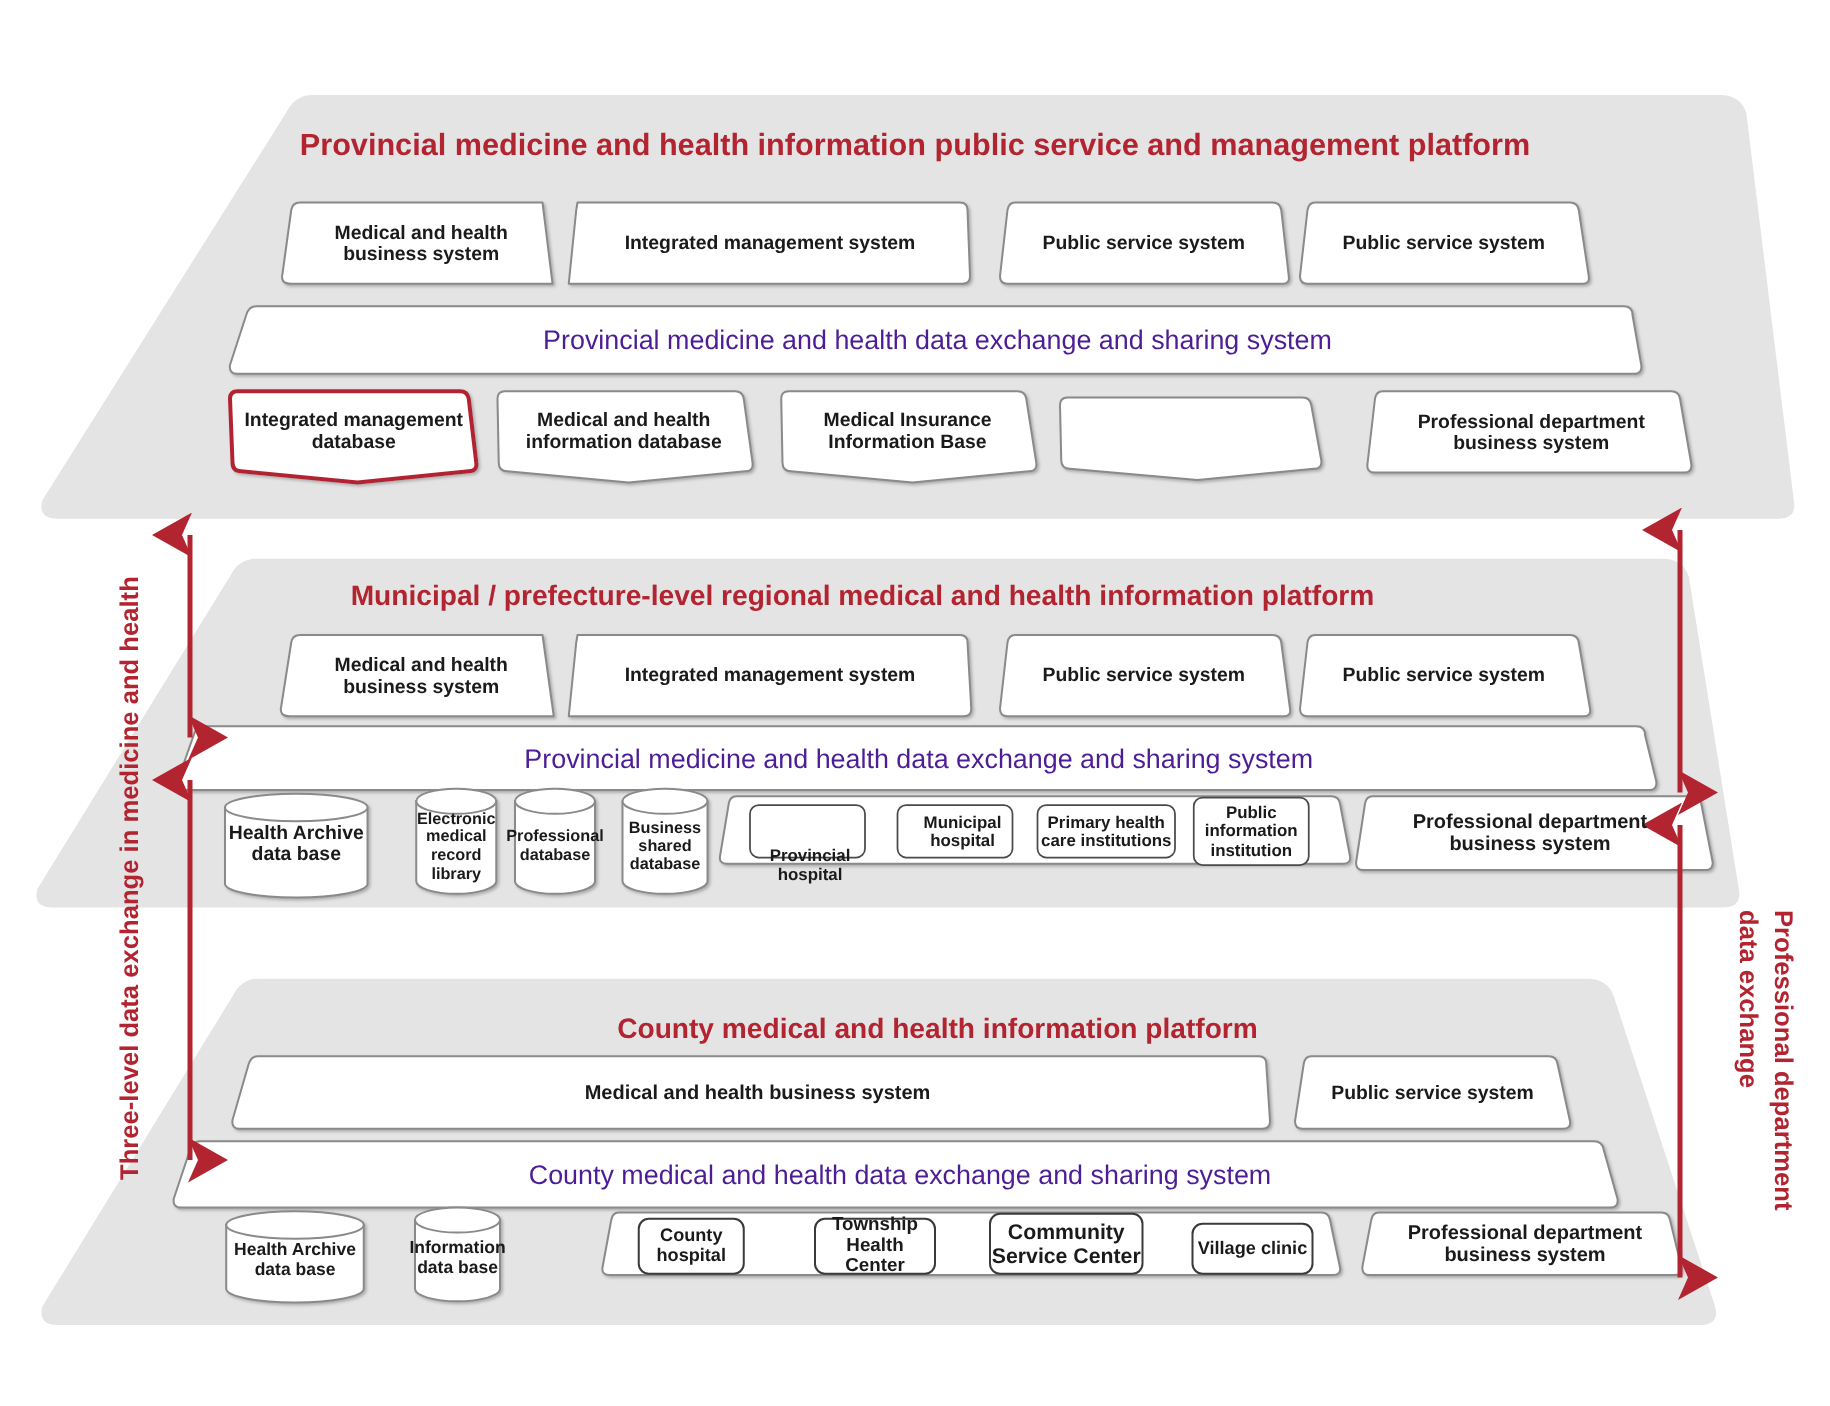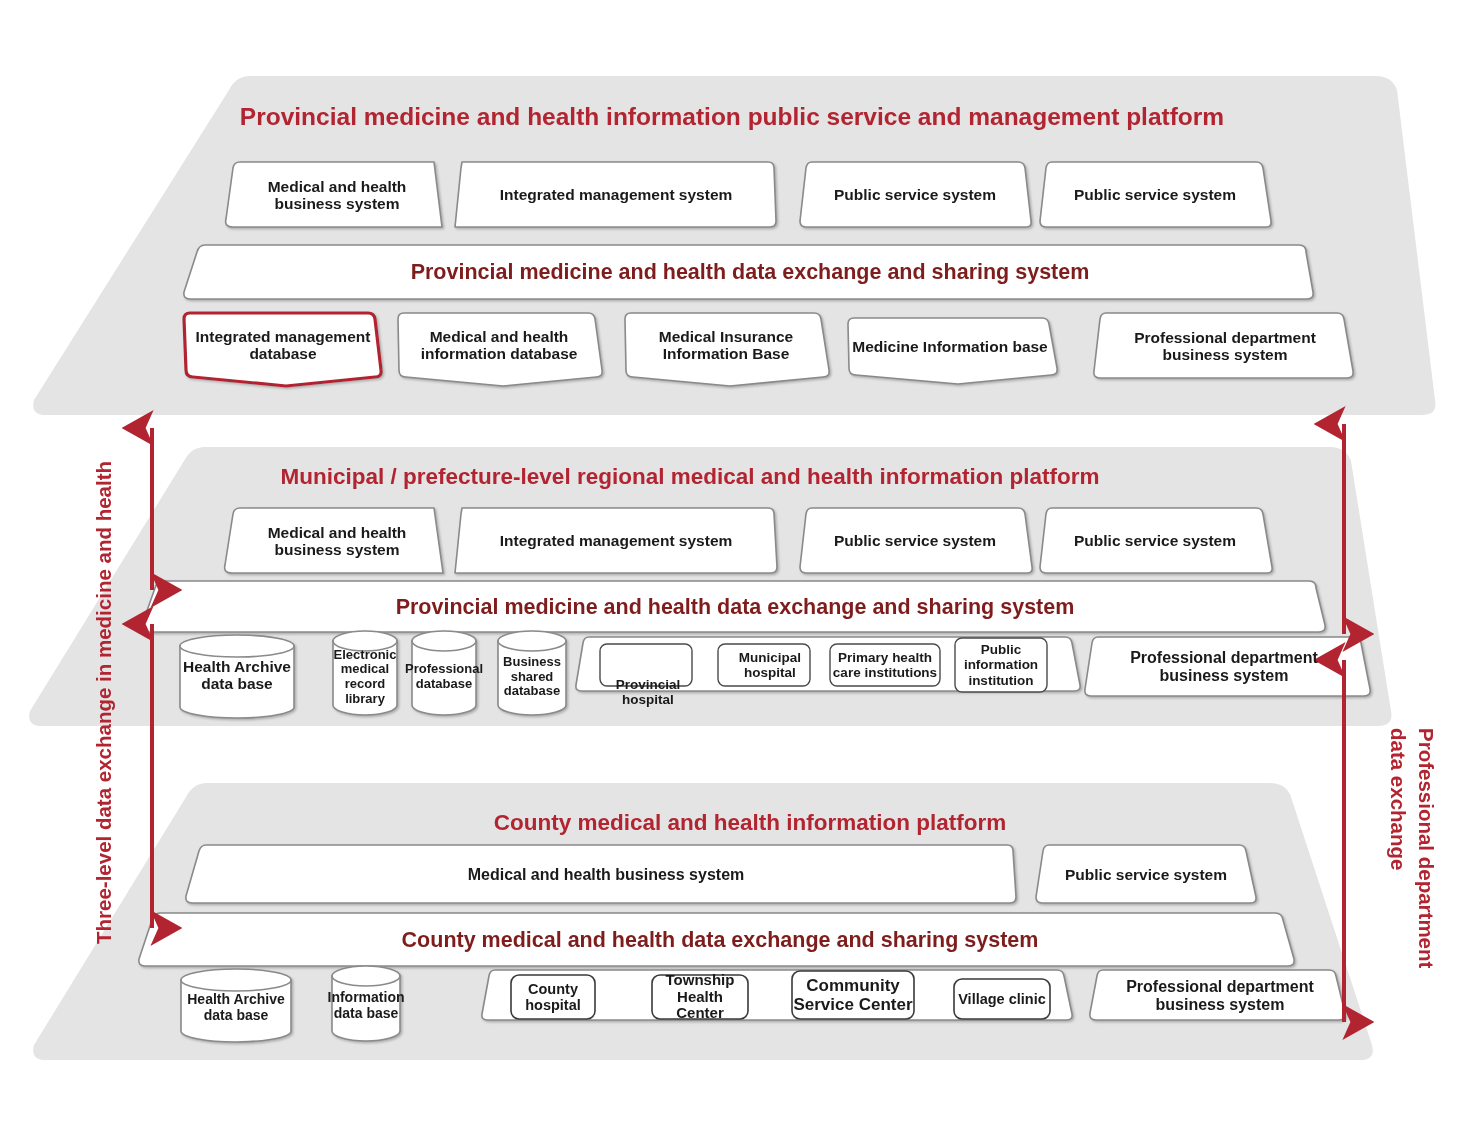--- a/index.html
+++ b/index.html
@@ -14,7 +14,7 @@
   .txt{position:absolute;display:flex;align-items:center;justify-content:center;
        text-align:center;line-height:1.12;box-sizing:border-box;}
   .tier-title{color:#B22430;font-weight:bold;white-space:nowrap;}
-  .band-title{color:#7f1d1d;font-weight:bold;white-space:nowrap;}
+  .band-title{color:#4c1d95;font-weight:normal;white-space:nowrap;}
   .box-label{color:#1a1a1a;font-weight:bold;}
   .vert{position:absolute;color:#B22430;font-weight:bold;white-space:nowrap;}
   .vert-l{writing-mode:vertical-rl;transform:rotate(180deg);}

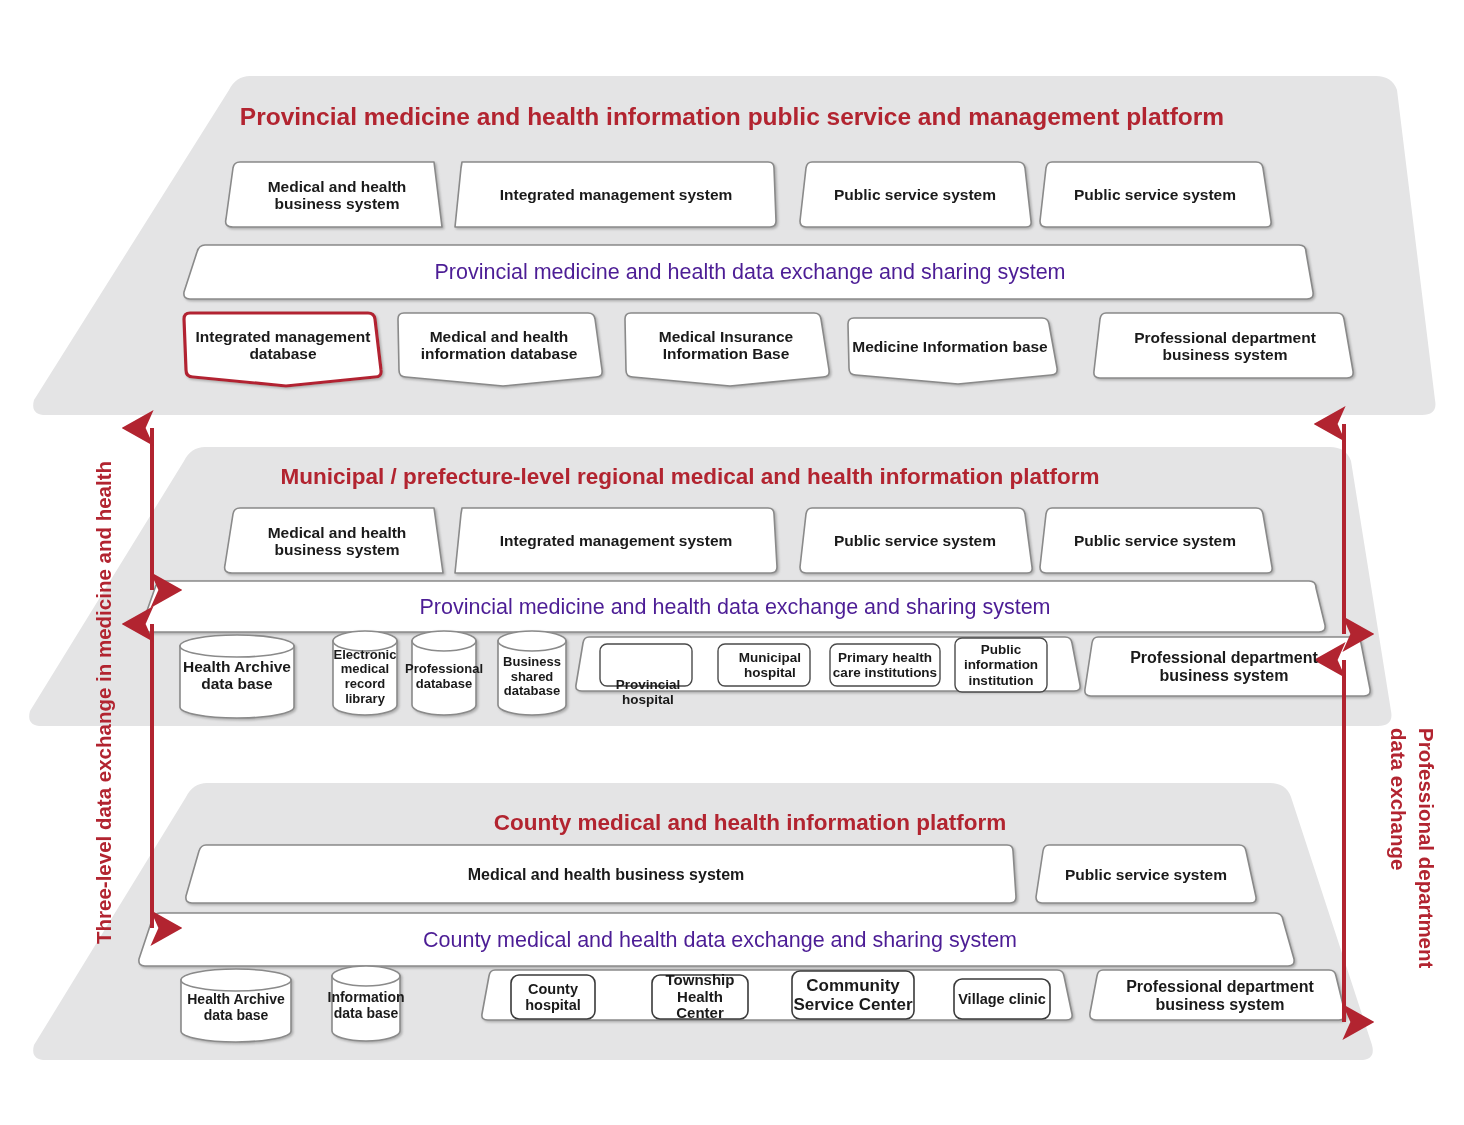--- a/index.html
+++ b/index.html
@@ -126,7 +126,6 @@
   <div class="txt box-label" style="left:190px;top:316px;width:186px;height:58px;font-size:15.5px;">Integrated management database</div>
   <div class="txt box-label" style="left:404px;top:316px;width:190px;height:58px;font-size:15.5px;">Medical and health information database</div>
   <div class="txt box-label" style="left:631px;top:316px;width:190px;height:58px;font-size:15.5px;">Medical Insurance Information Base</div>
-  <div class="txt box-label" style="left:852px;top:320px;width:196px;height:54px;font-size:15.5px;">Medicine Information base</div>
   <div class="txt box-label" style="left:1106px;top:316px;width:238px;height:60px;font-size:15.5px;">Professional department business system</div>
 
   <div class="txt tier-title" style="left:200px;top:460px;width:980px;height:34px;font-size:22.5px;">Municipal / prefecture-level regional medical and health information platform</div>

